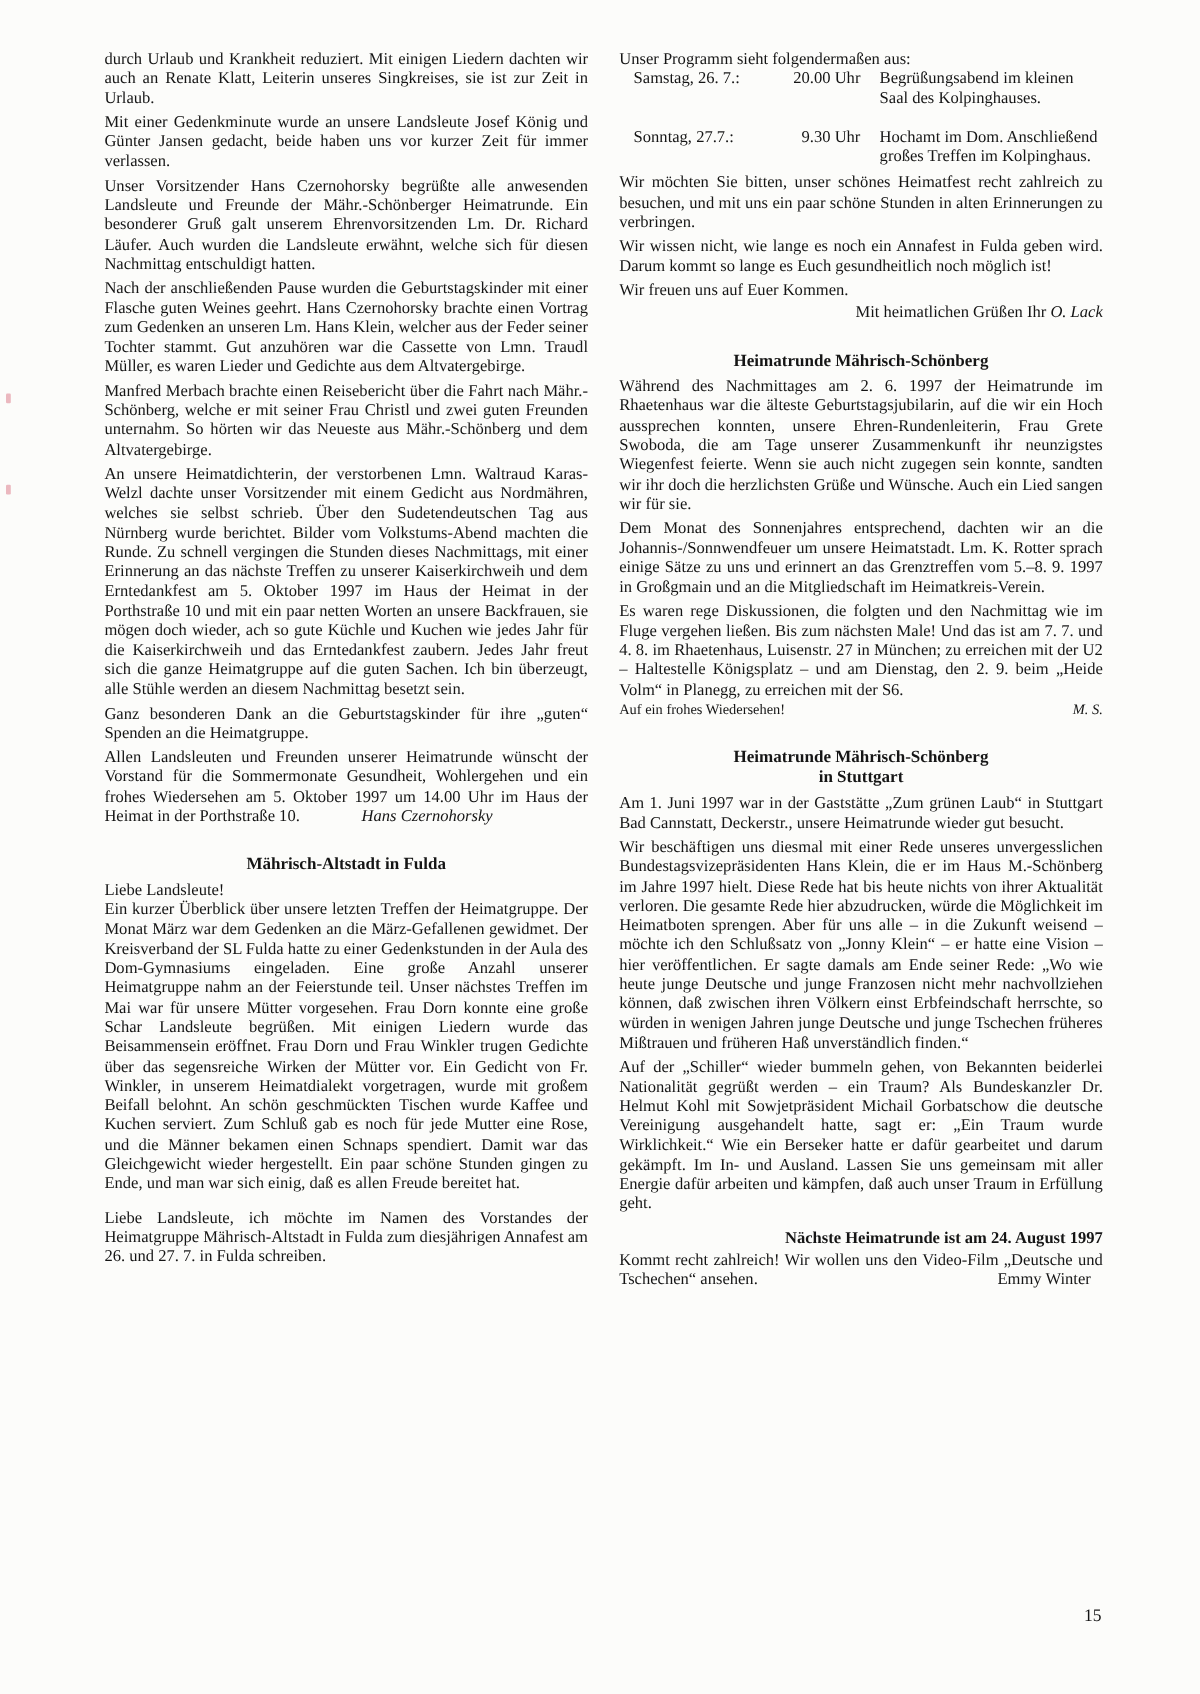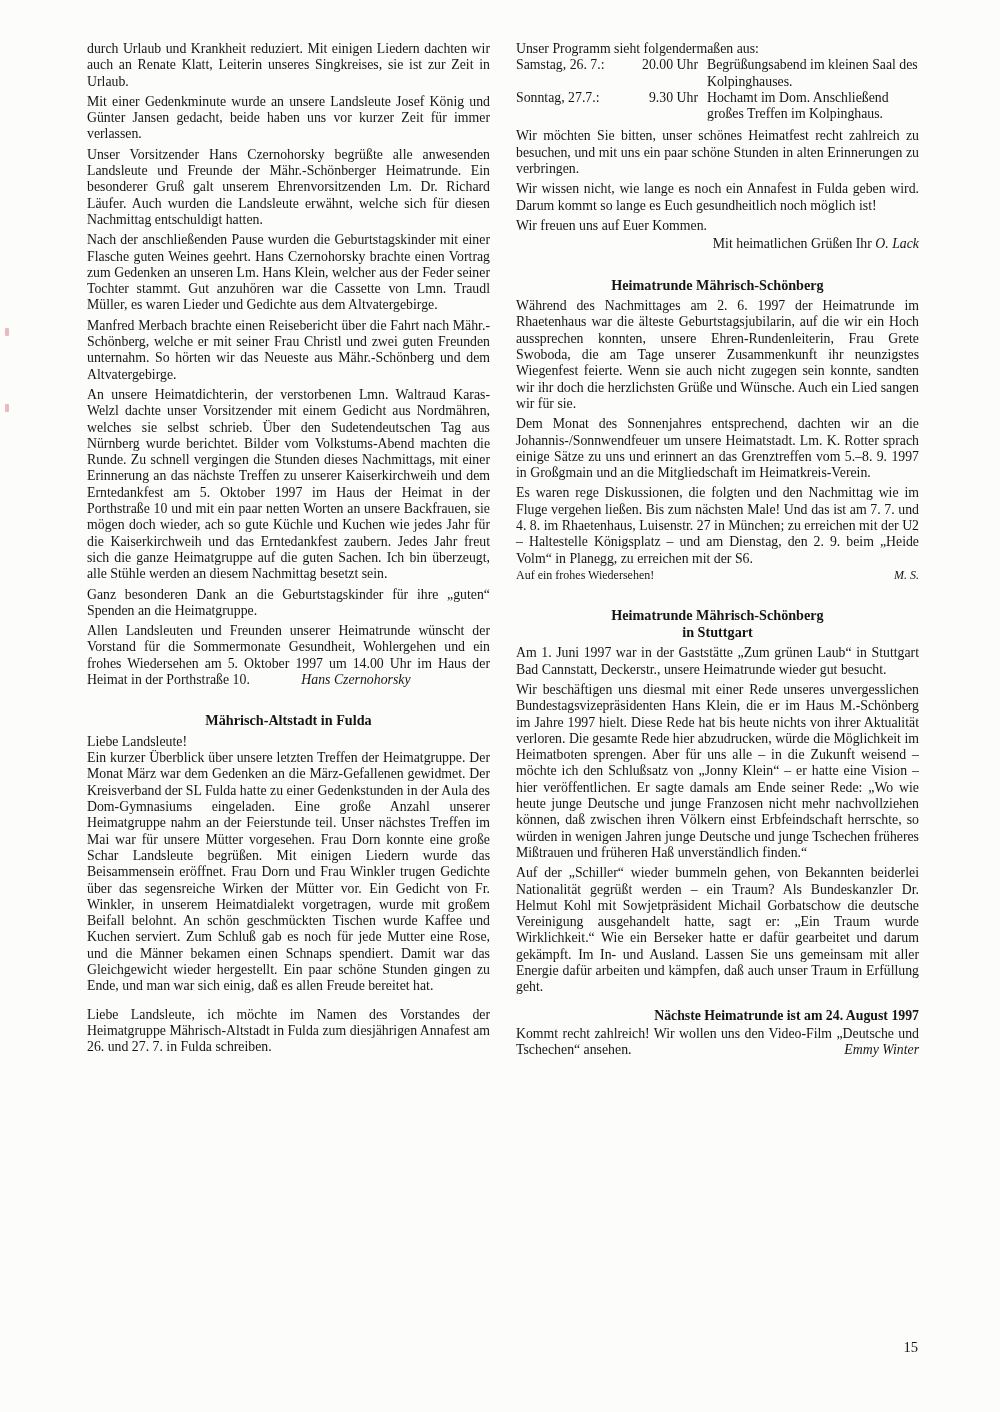--- a/index.html
+++ b/index.html
@@ -30,7 +30,8 @@
     display:grid;grid-template-columns:99px 74px 1fr;
     column-gap:9px;row-gap:0;
     font-size:13.8px;line-height:16.3px;
-    margin:0 0 6px 0;
+    margin:0 0 6px 12px;
+    gap:16px;
   }
   .prog-time{text-align:right;white-space:nowrap;}
   .prog-desc{text-align:left;}

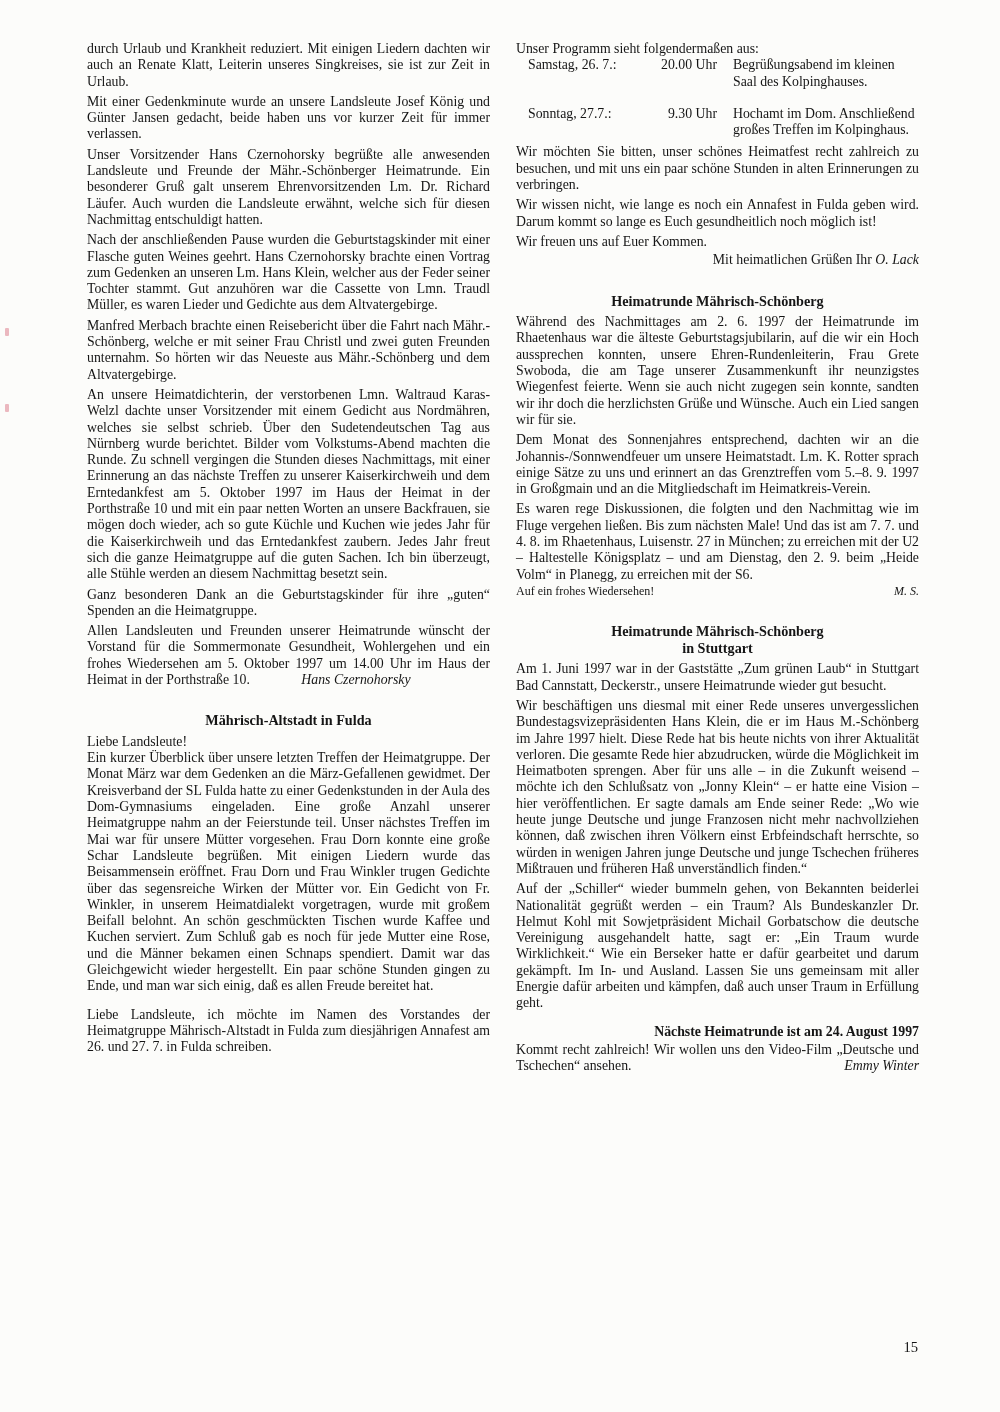--- a/index.html
+++ b/index.html
@@ -37,7 +37,7 @@
   .prog-desc{text-align:left;}
   .bold-line{font-weight:bold;font-size:13.8px;line-height:16.3px;margin:12px 0 2px 0;text-align:right;}
   .has-end-sig{position:relative;}
-  .end-sig{position:absolute;right:0;bottom:0;font-style:italic;}
+  .end-sig{position:absolute;right:10px;bottom:0;}
   .page-num{position:absolute;top:1339px;right:82px;font-size:14.6px;}
   .artifact{position:absolute;background:#e5a2ab;opacity:.75;border-radius:1px;}
   .a1{left:5px;top:328px;width:4px;height:8px;}

